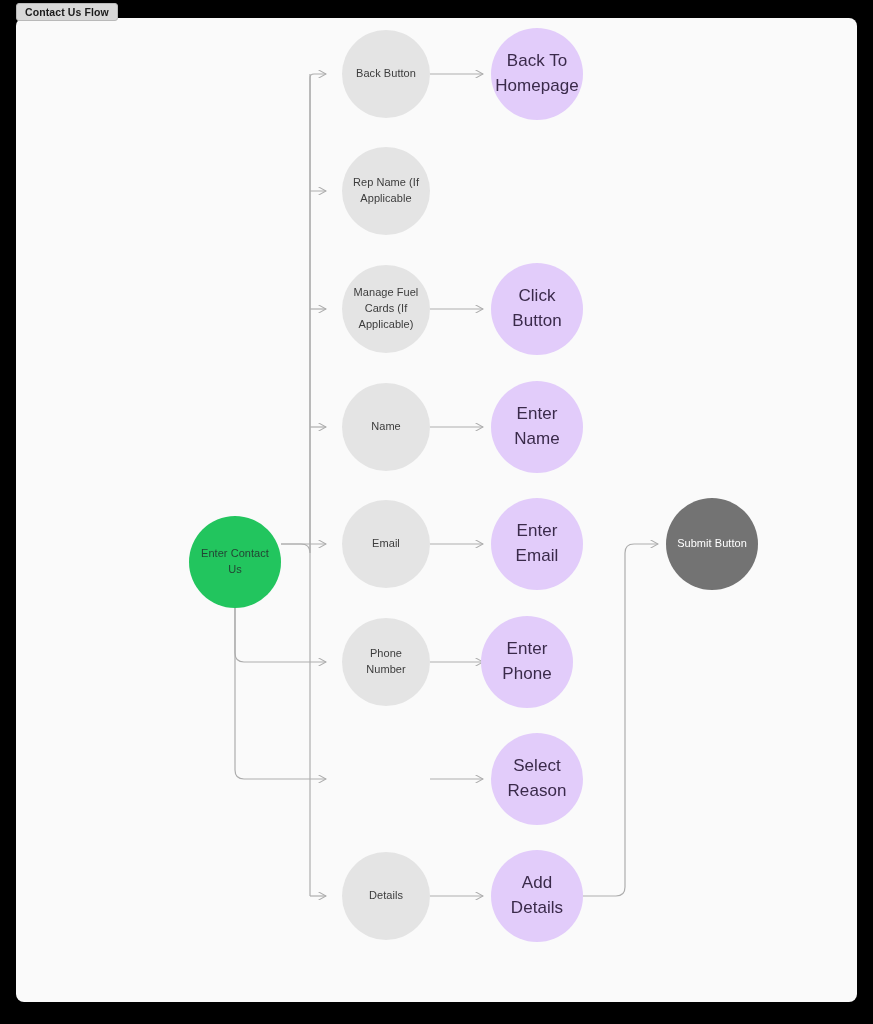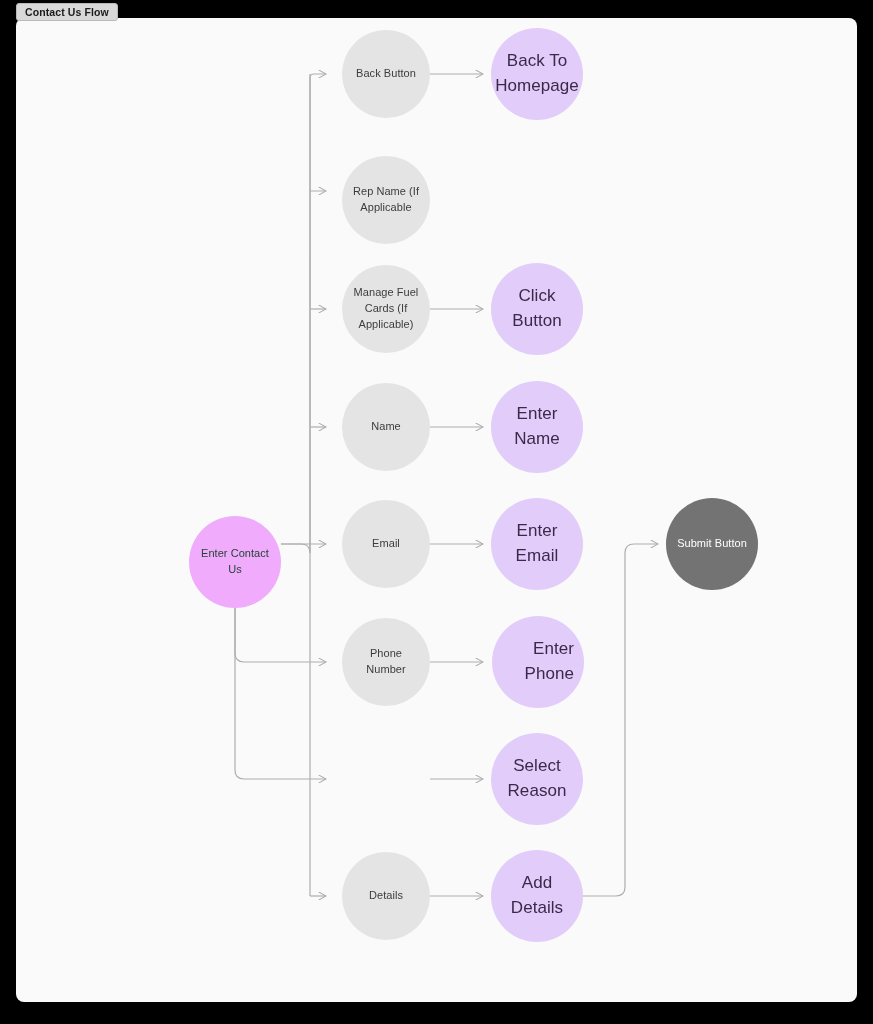--- a/index.html
+++ b/index.html
@@ -158,7 +158,7 @@
 Homepage</span>
     </div>
 
-    <div class="node step" style="left:326px; top:138px; width:88px; height:88px;">
+    <div class="node step" style="left:326px; top:129px; width:88px; height:88px;">
       <span class="label">Rep Name (If
 Applicable</span>
     </div>

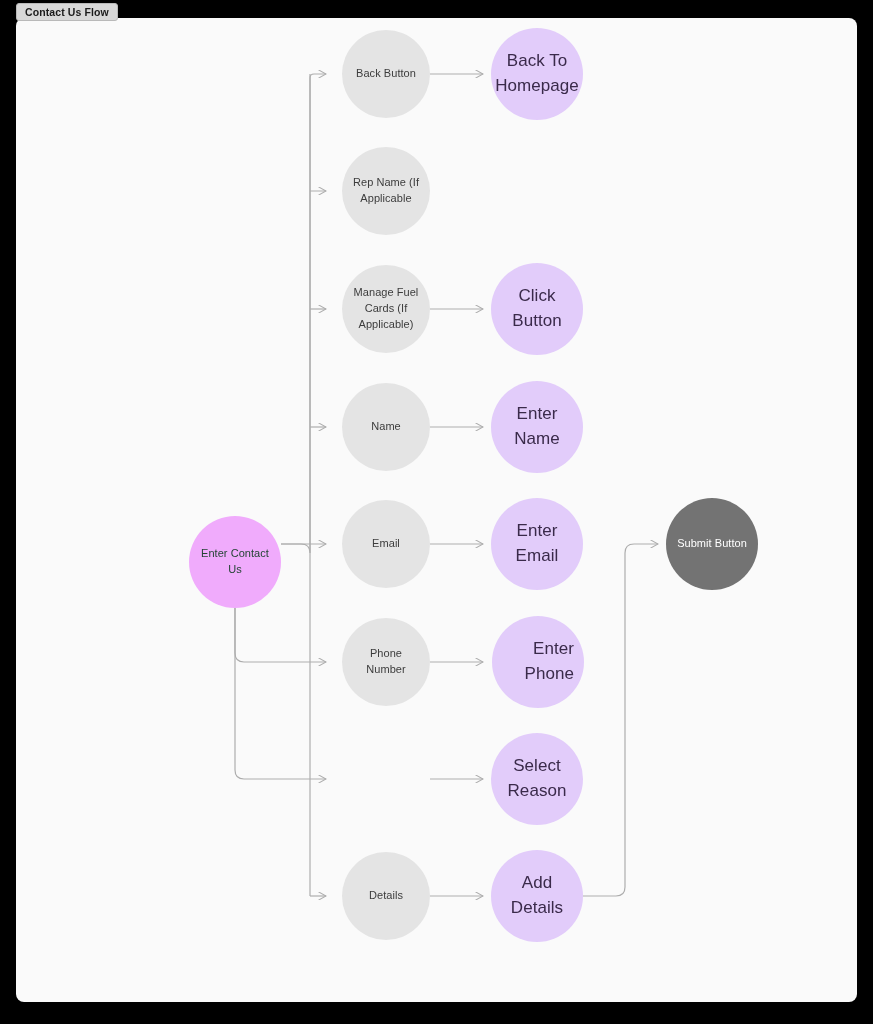--- a/index.html
+++ b/index.html
@@ -79,7 +79,7 @@
   }
 
   .node.start {
-    background: #f0abfc;
+    background: #22c55e;
     color: #234434;
     font-size: 11px;
   }

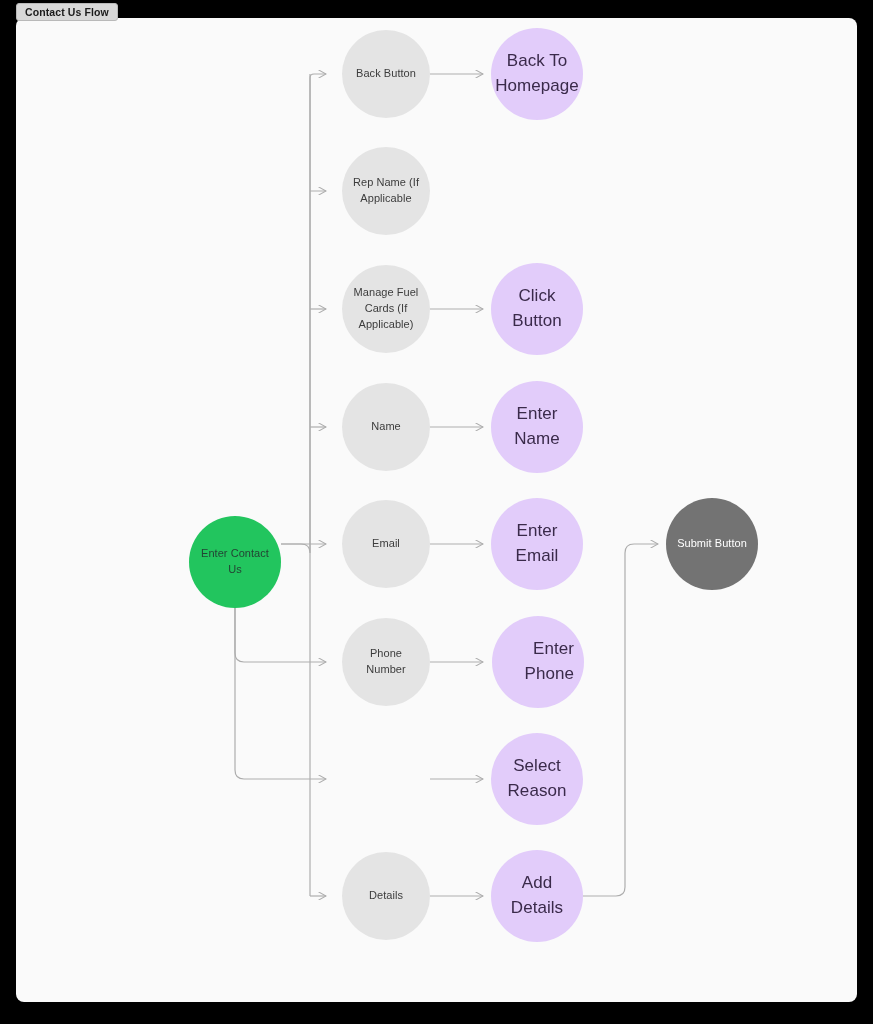--- a/index.html
+++ b/index.html
@@ -193,7 +193,7 @@
       <span class="label">Phone Number</span>
     </div>
 
-    <div class="node action" style="left:476px; top:598px; width:92px; height:92px;text-align:right;">
+    <div class="node action" style="left:465px; top:598px; width:92px; height:92px;">
       <span class="label">Enter Phone</span>
     </div>
 

